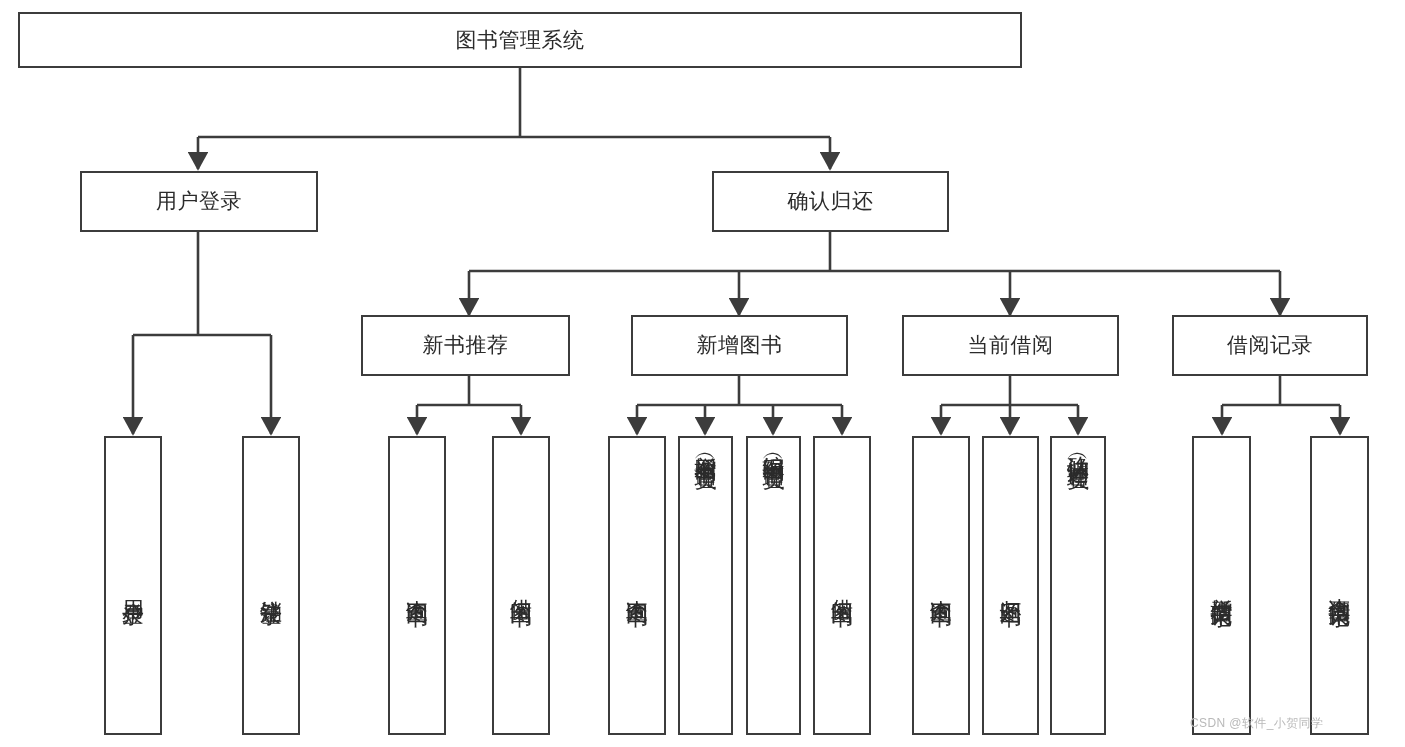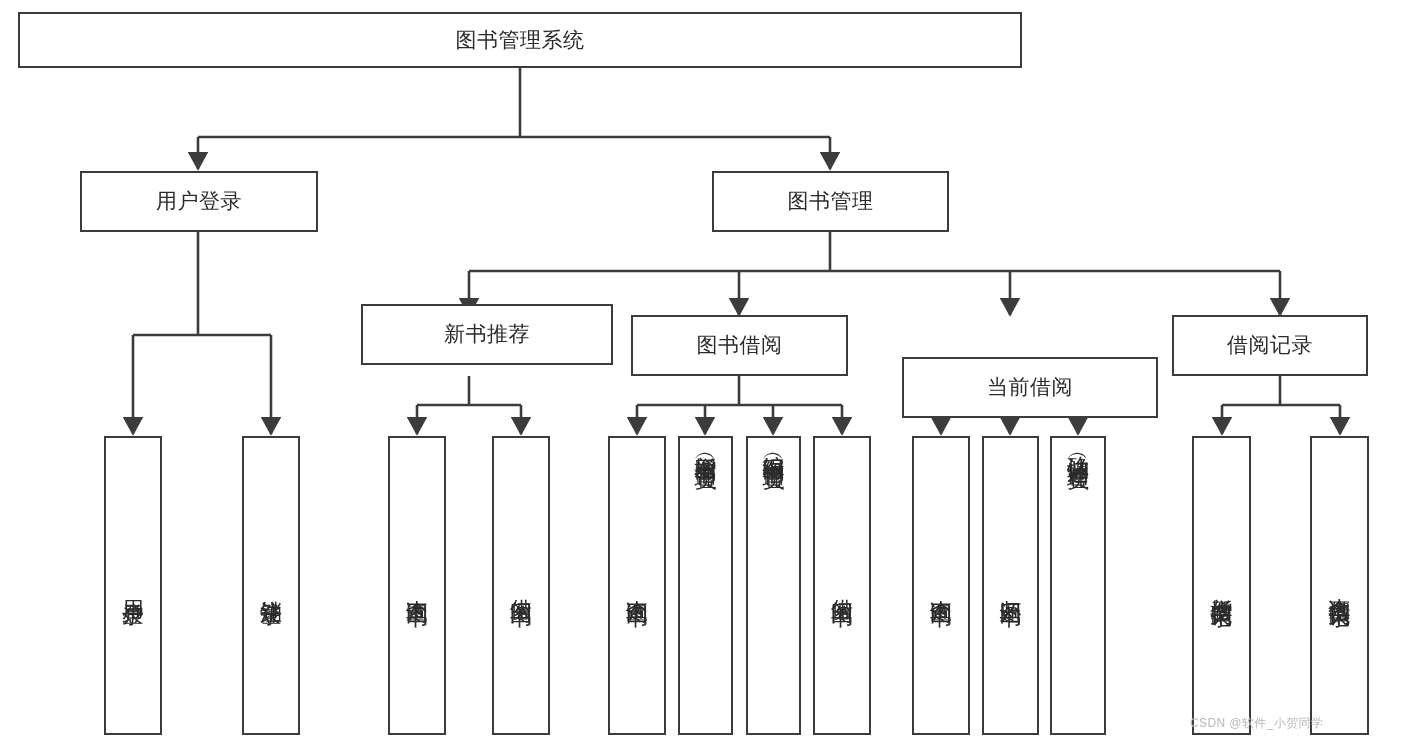--- a/index.html
+++ b/index.html
@@ -130,7 +130,7 @@
   </div>
 
   <div class="node" style="left:712px; top:171px; width:237px; height:61px;">
-    <span class="label">图书管理</span>
+    <span class="label">确认归还</span>
   </div>
 
   <div class="node" style="left:361px; top:304px; width:252px; height:61px;">

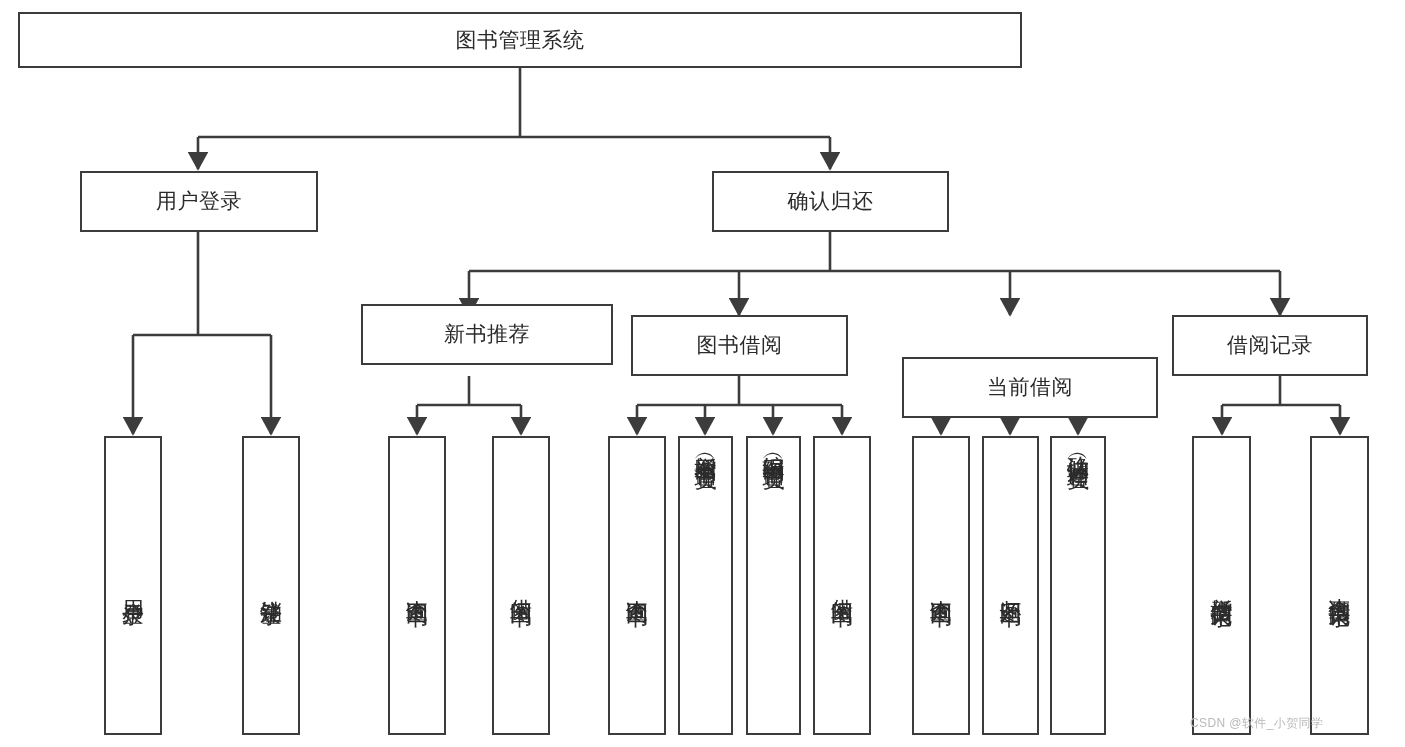--- a/index.html
+++ b/index.html
@@ -133,7 +133,7 @@
     <span class="label">确认归还</span>
   </div>
 
-  <div class="node" style="left:361px; top:304px; width:252px; height:61px;">
+  <div class="node" style="left:361px; top:315px; width:209px; height:61px;">
     <span class="label">新书推荐</span>
   </div>
 

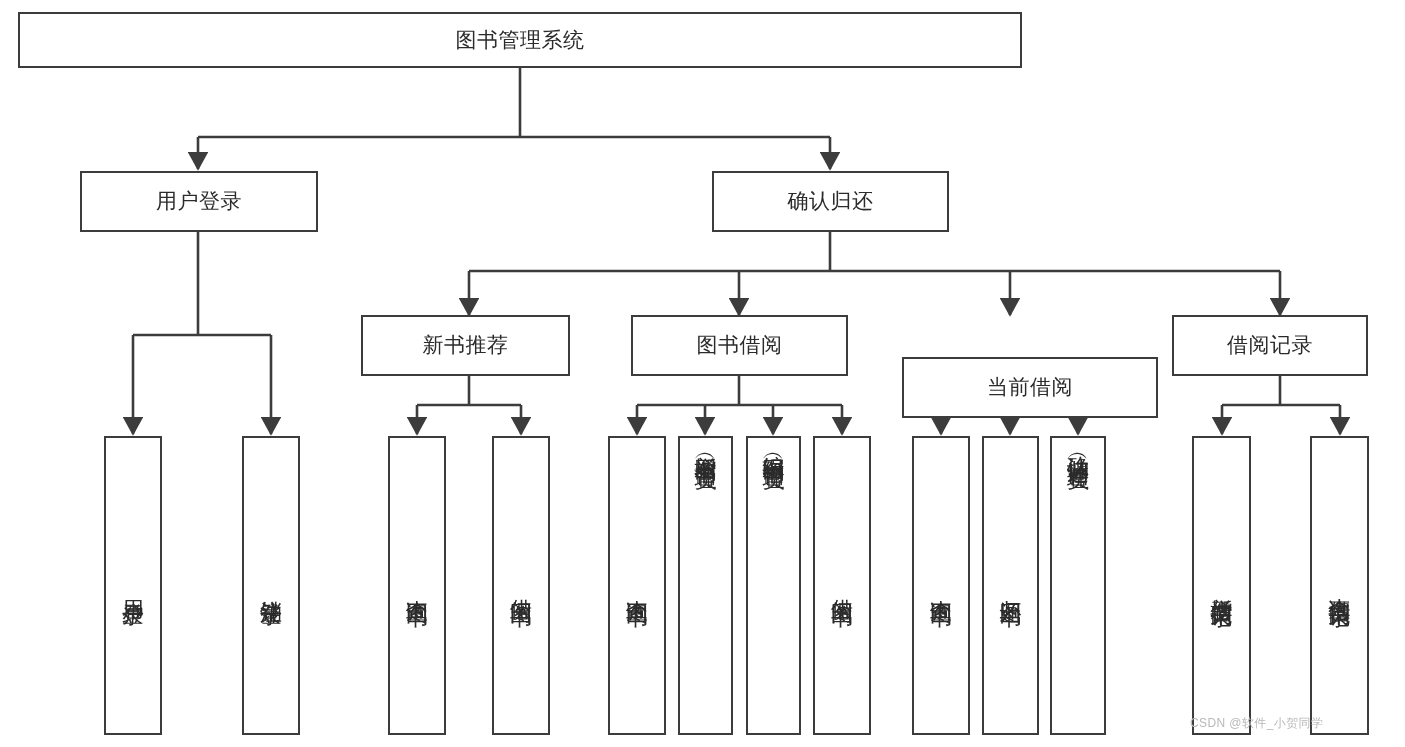--- a/index.html
+++ b/index.html
@@ -138,7 +138,7 @@
   </div>
 
   <div class="node" style="left:631px; top:315px; width:217px; height:61px;">
-    <span class="label">图书借阅</span>
+    <span class="label">新增图书</span>
   </div>
 
   <div class="node" style="left:902px; top:315px; width:256px; height:61px;margin-top:42px;">

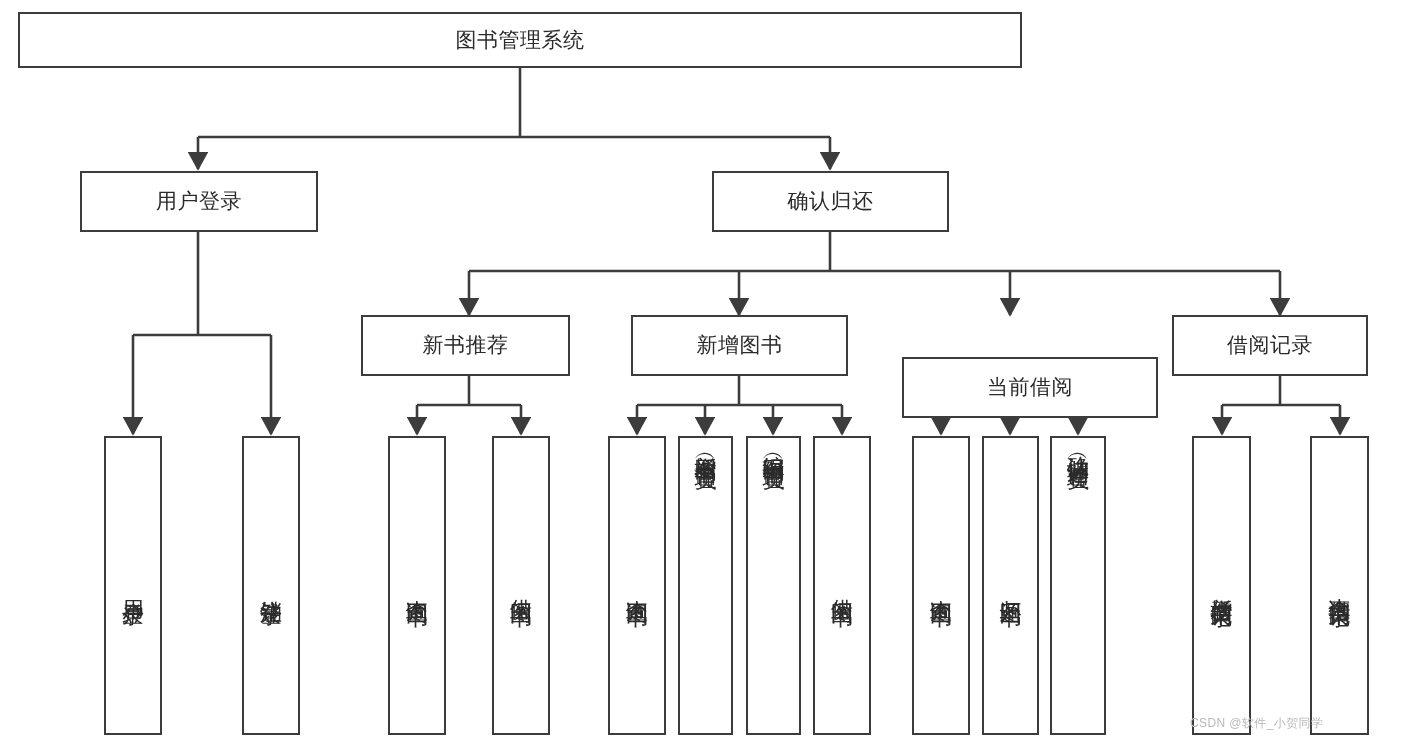--- a/index.html
+++ b/index.html
@@ -141,7 +141,7 @@
     <span class="label">新增图书</span>
   </div>
 
-  <div class="node" style="left:902px; top:315px; width:256px; height:61px;margin-top:42px;">
+  <div class="node" style="left:902px; top:315px; width:217px; height:61px;">
     <span class="label">当前借阅</span>
   </div>
 

